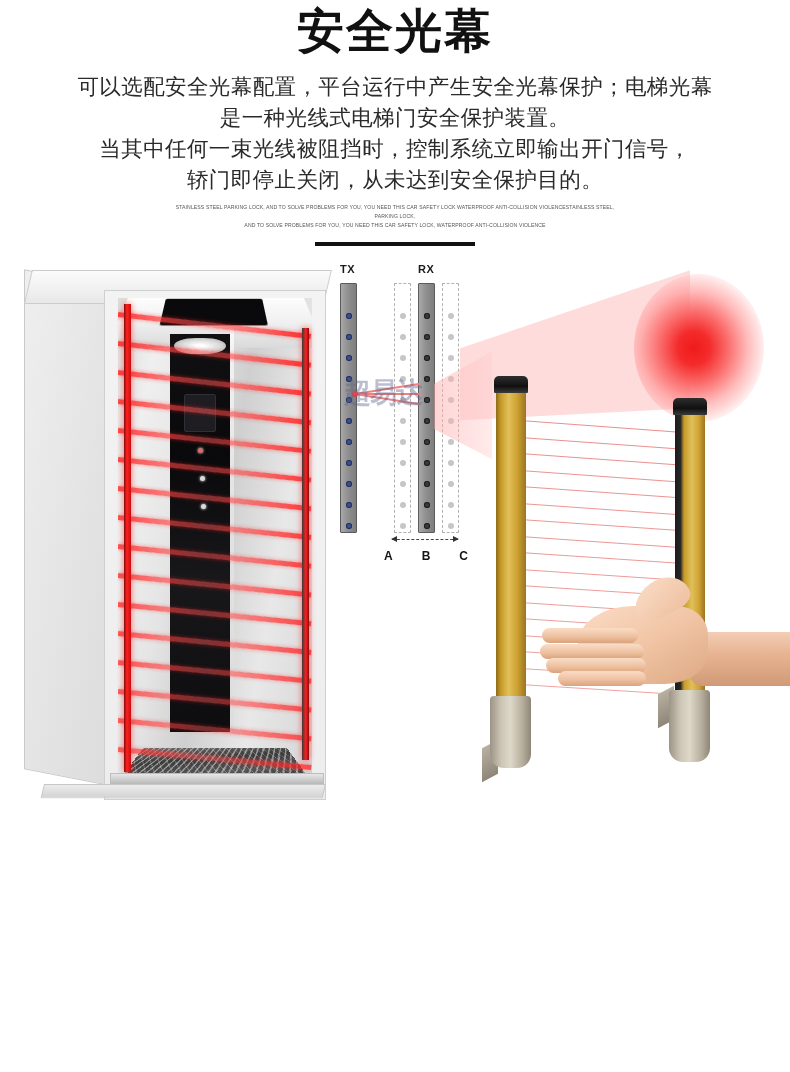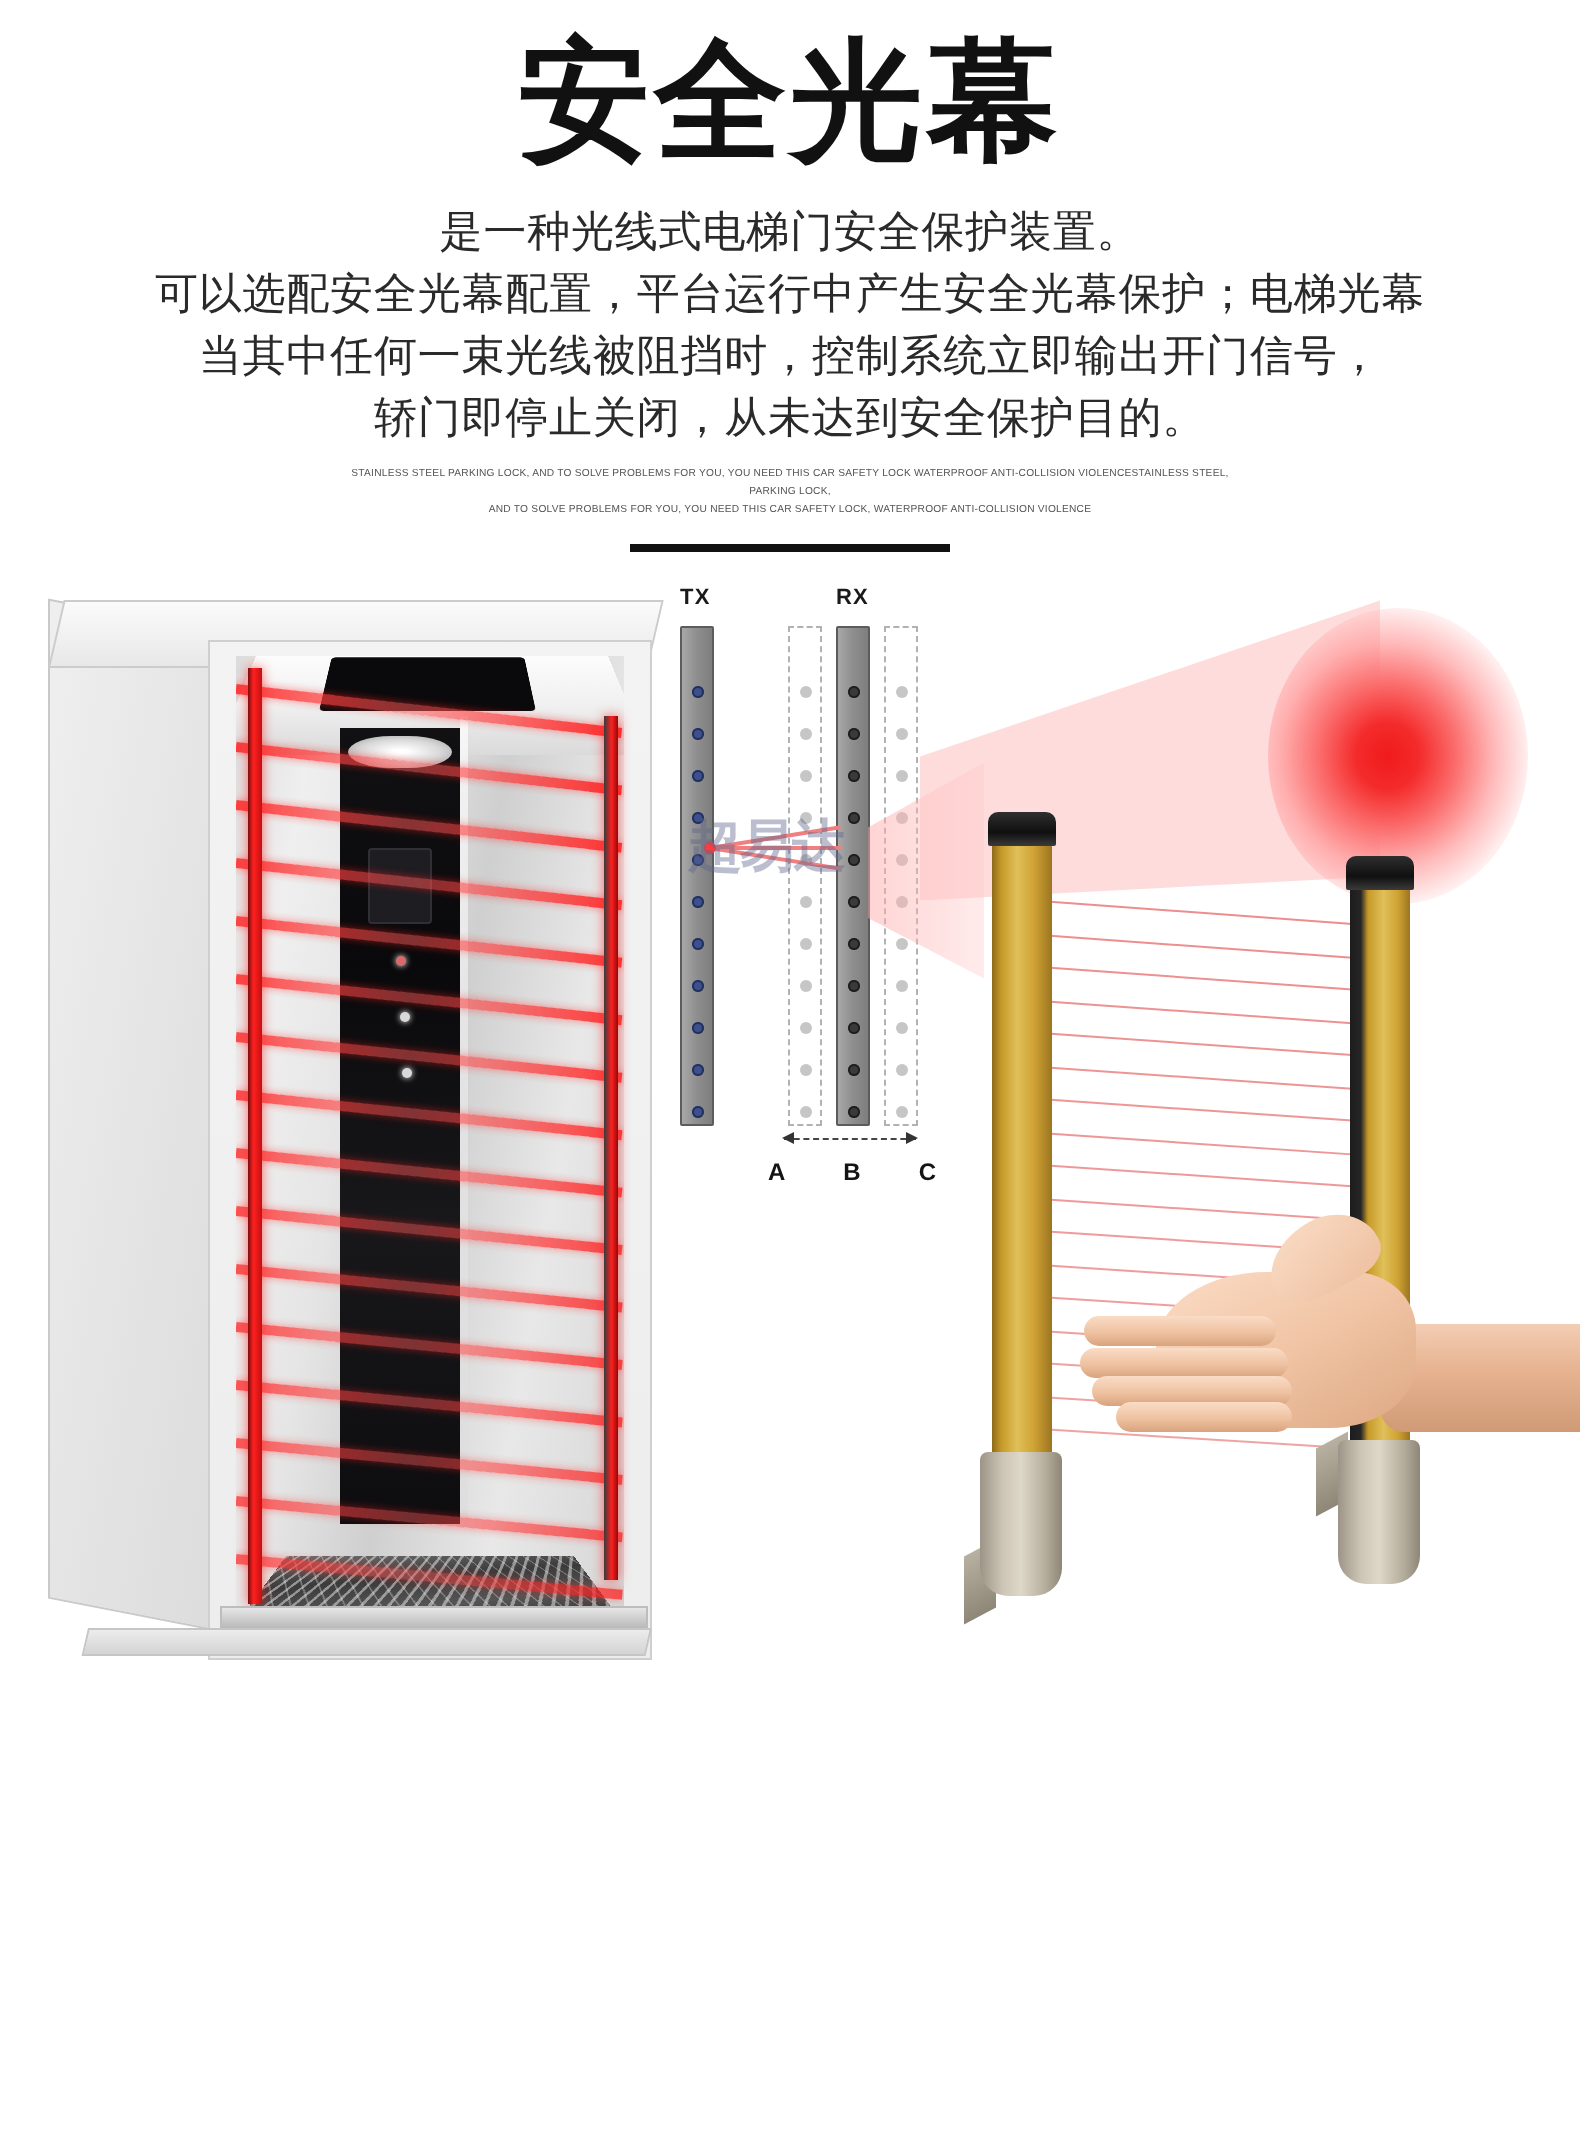--- a/index.html
+++ b/index.html
@@ -23,12 +23,12 @@
     text-align: center;
   }
   .page-title {
-    font-size: 66px;
+    font-size: 47px;
     line-height: 1.05;
     font-weight: 700;
     letter-spacing: 2px;
     color: #111111;
-    margin: 10px;
+    margin: 0;
     padding: 2px 0 6px 0;
     font-family: "DejaVu Sans", "Liberation Sans", sans-serif;
   }

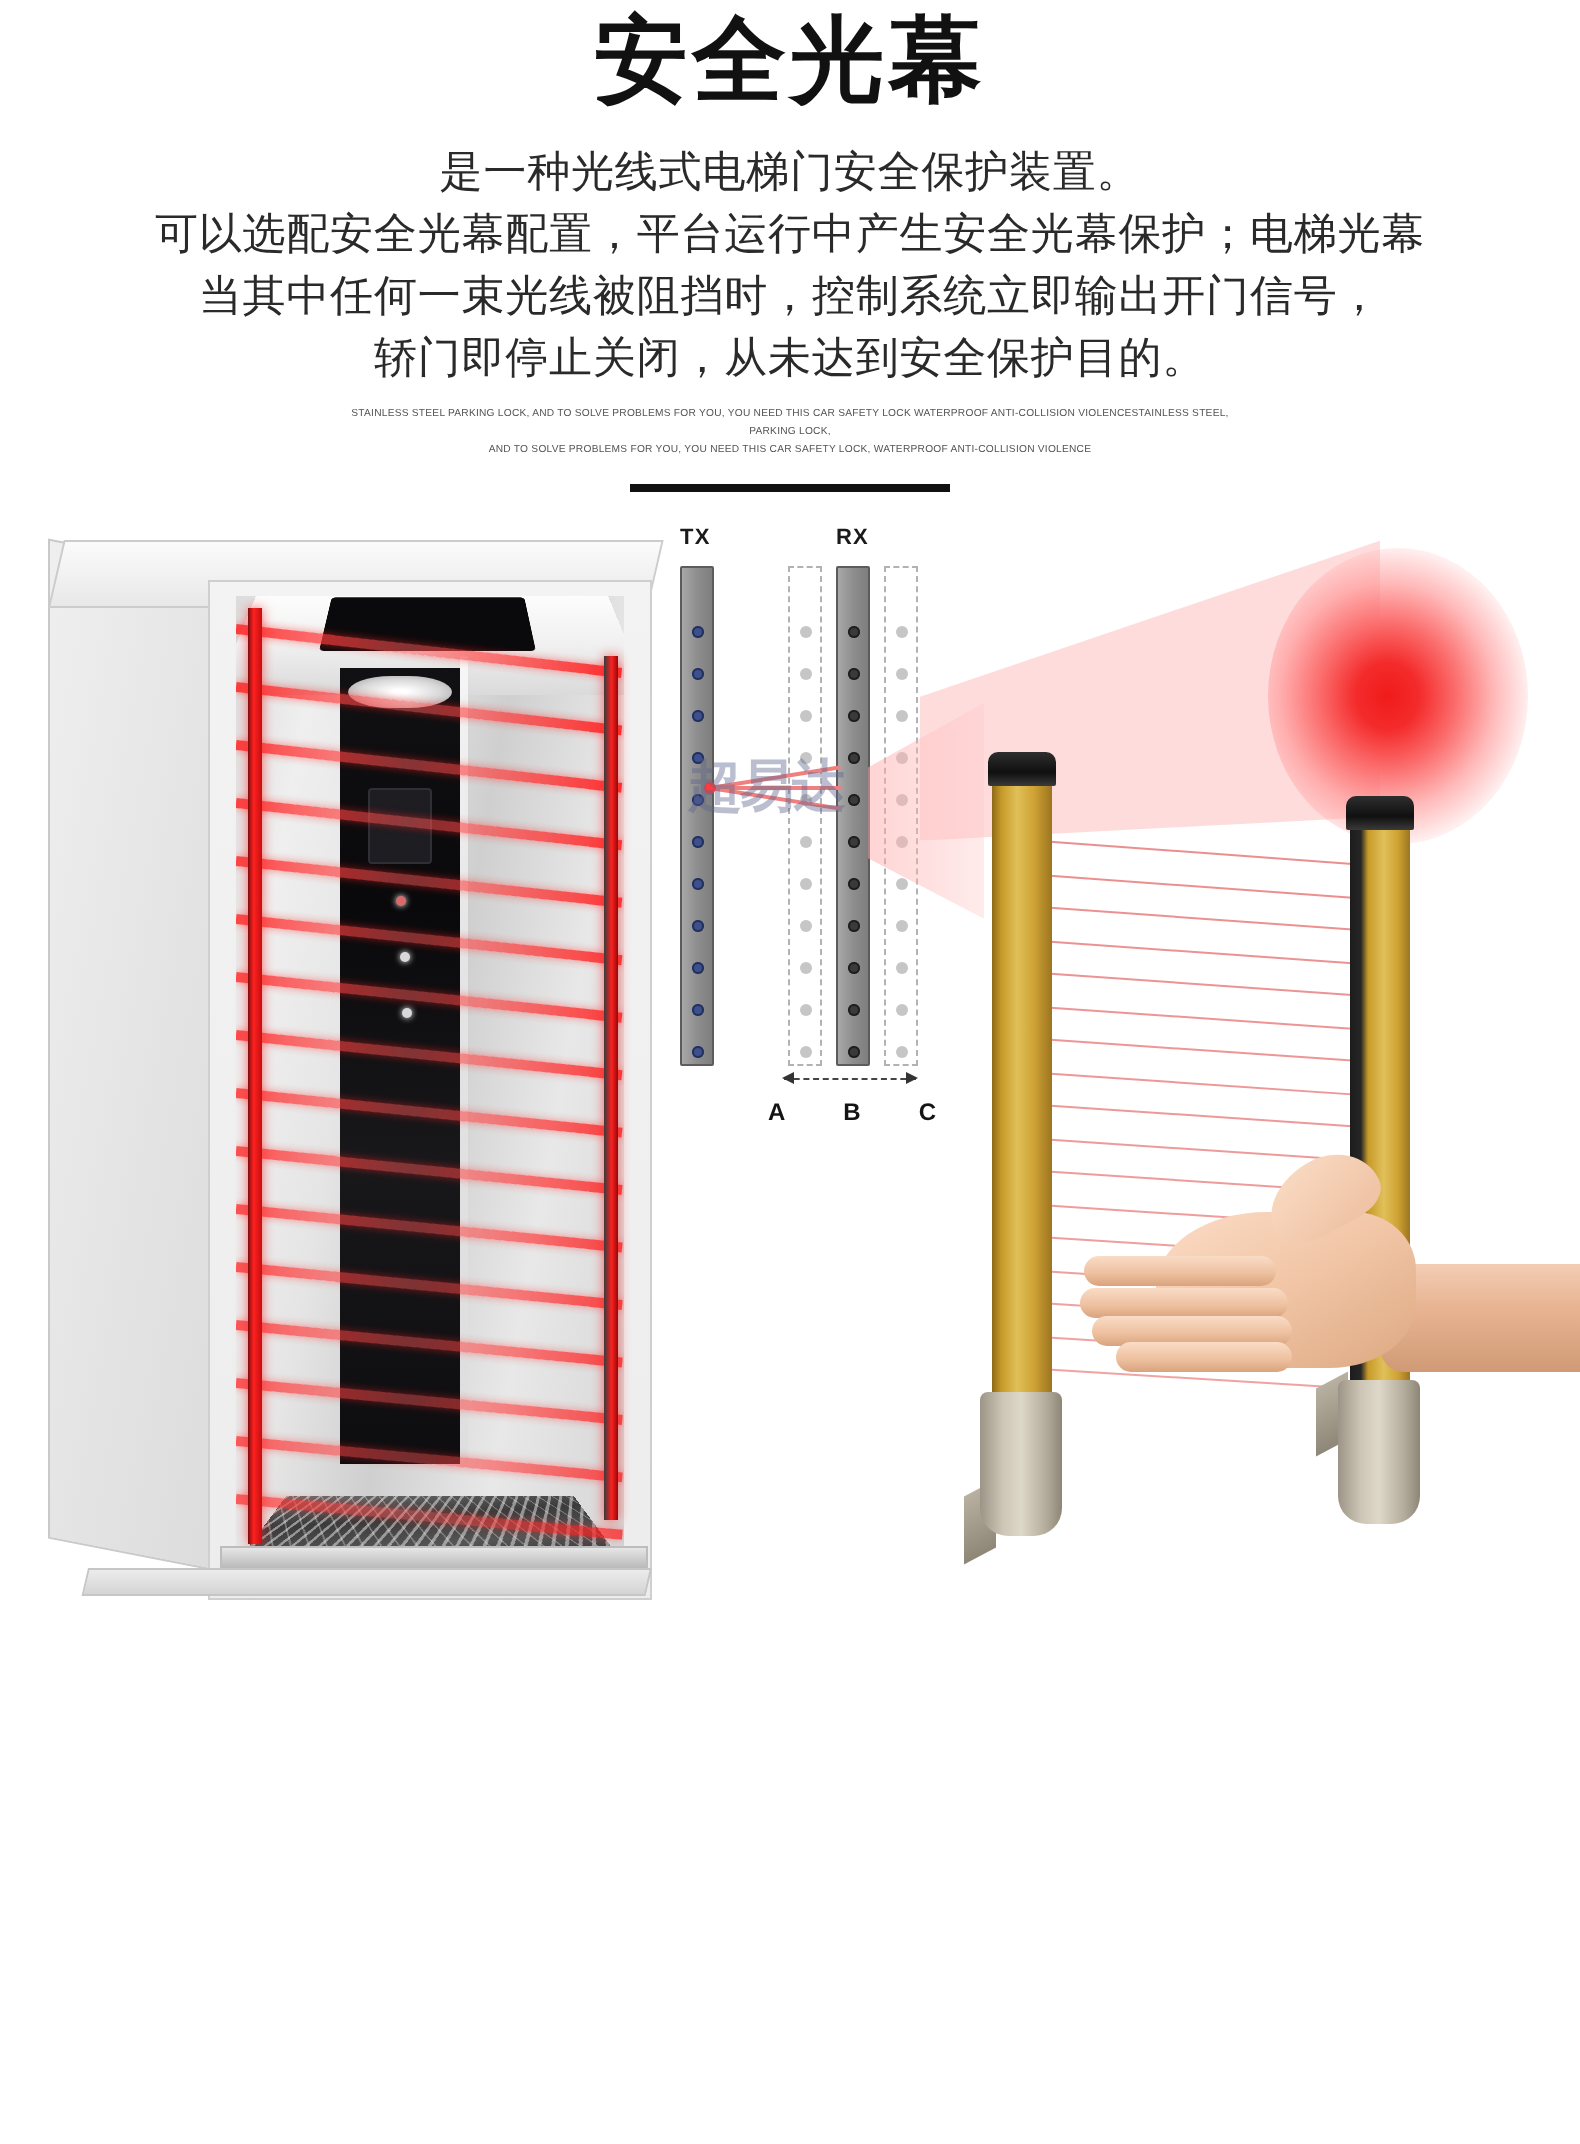--- a/index.html
+++ b/index.html
@@ -414,8 +414,8 @@
   <h1 class="page-title">安全光幕</h1>
 
   <div class="desc-block">
+    <div class="desc-line">可以选配安全光幕配置，平台运行中产生安全光幕保护；电梯光幕</div>
     <div class="desc-line">是一种光线式电梯门安全保护装置。</div>
-    <div class="desc-line">可以选配安全光幕配置，平台运行中产生安全光幕保护；电梯光幕</div>
     <div class="desc-line">当其中任何一束光线被阻挡时，控制系统立即输出开门信号，</div>
     <div class="desc-line">轿门即停止关闭，从未达到安全保护目的。</div>
   </div>

